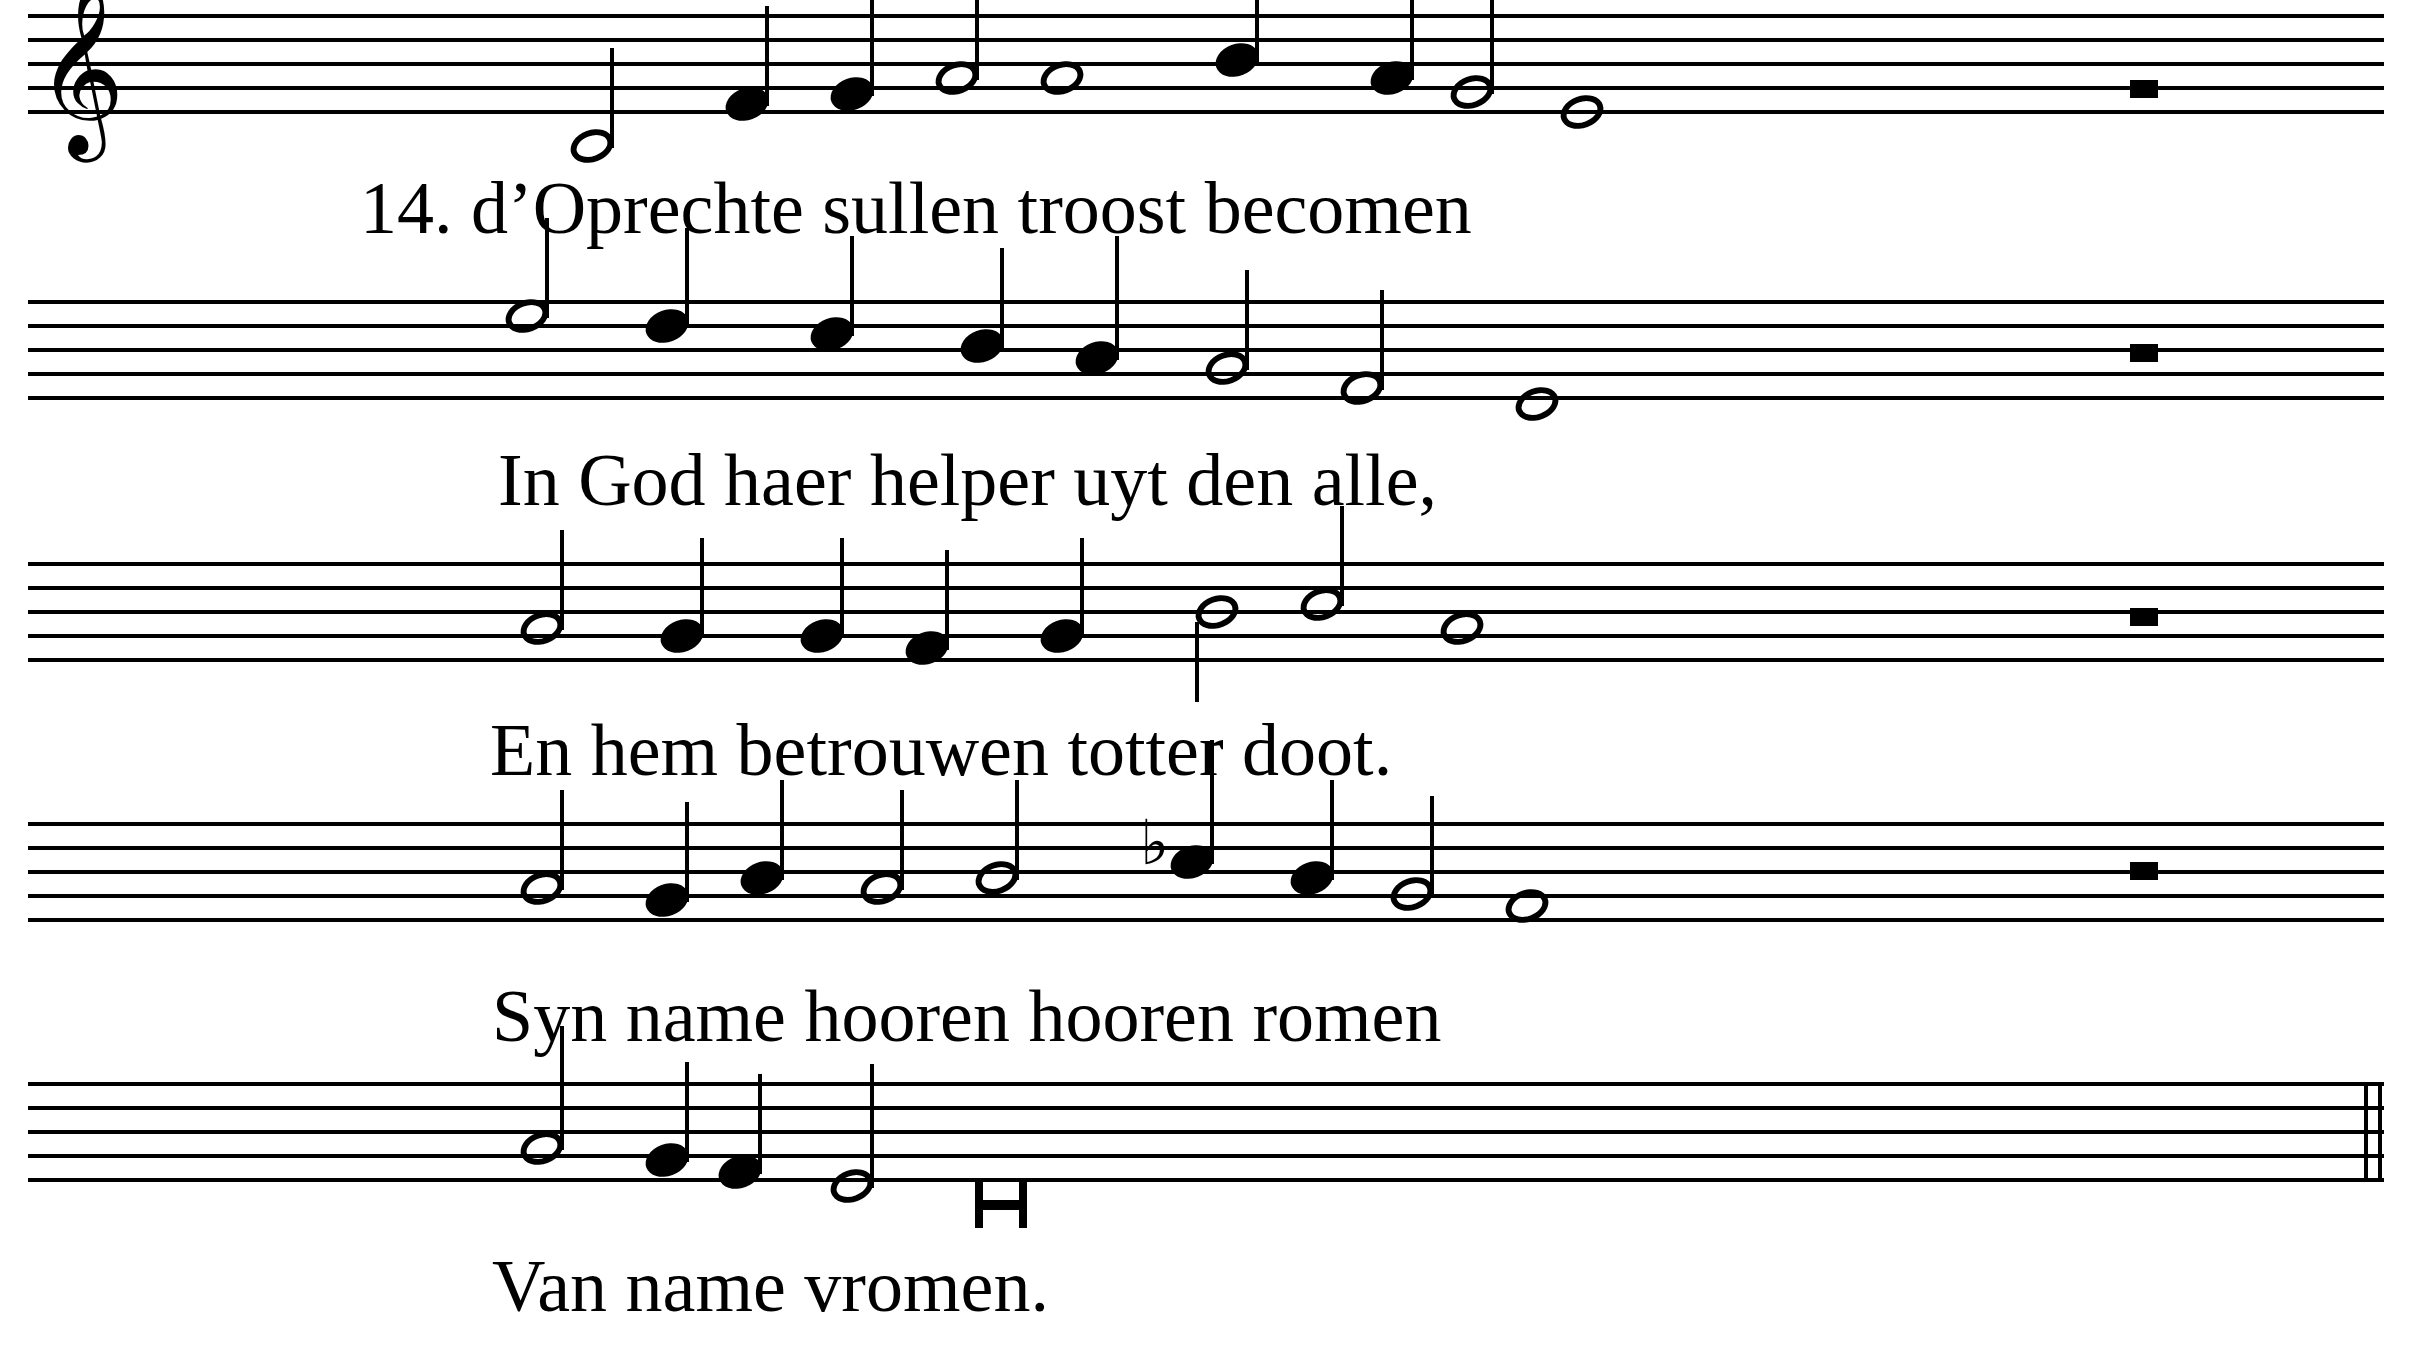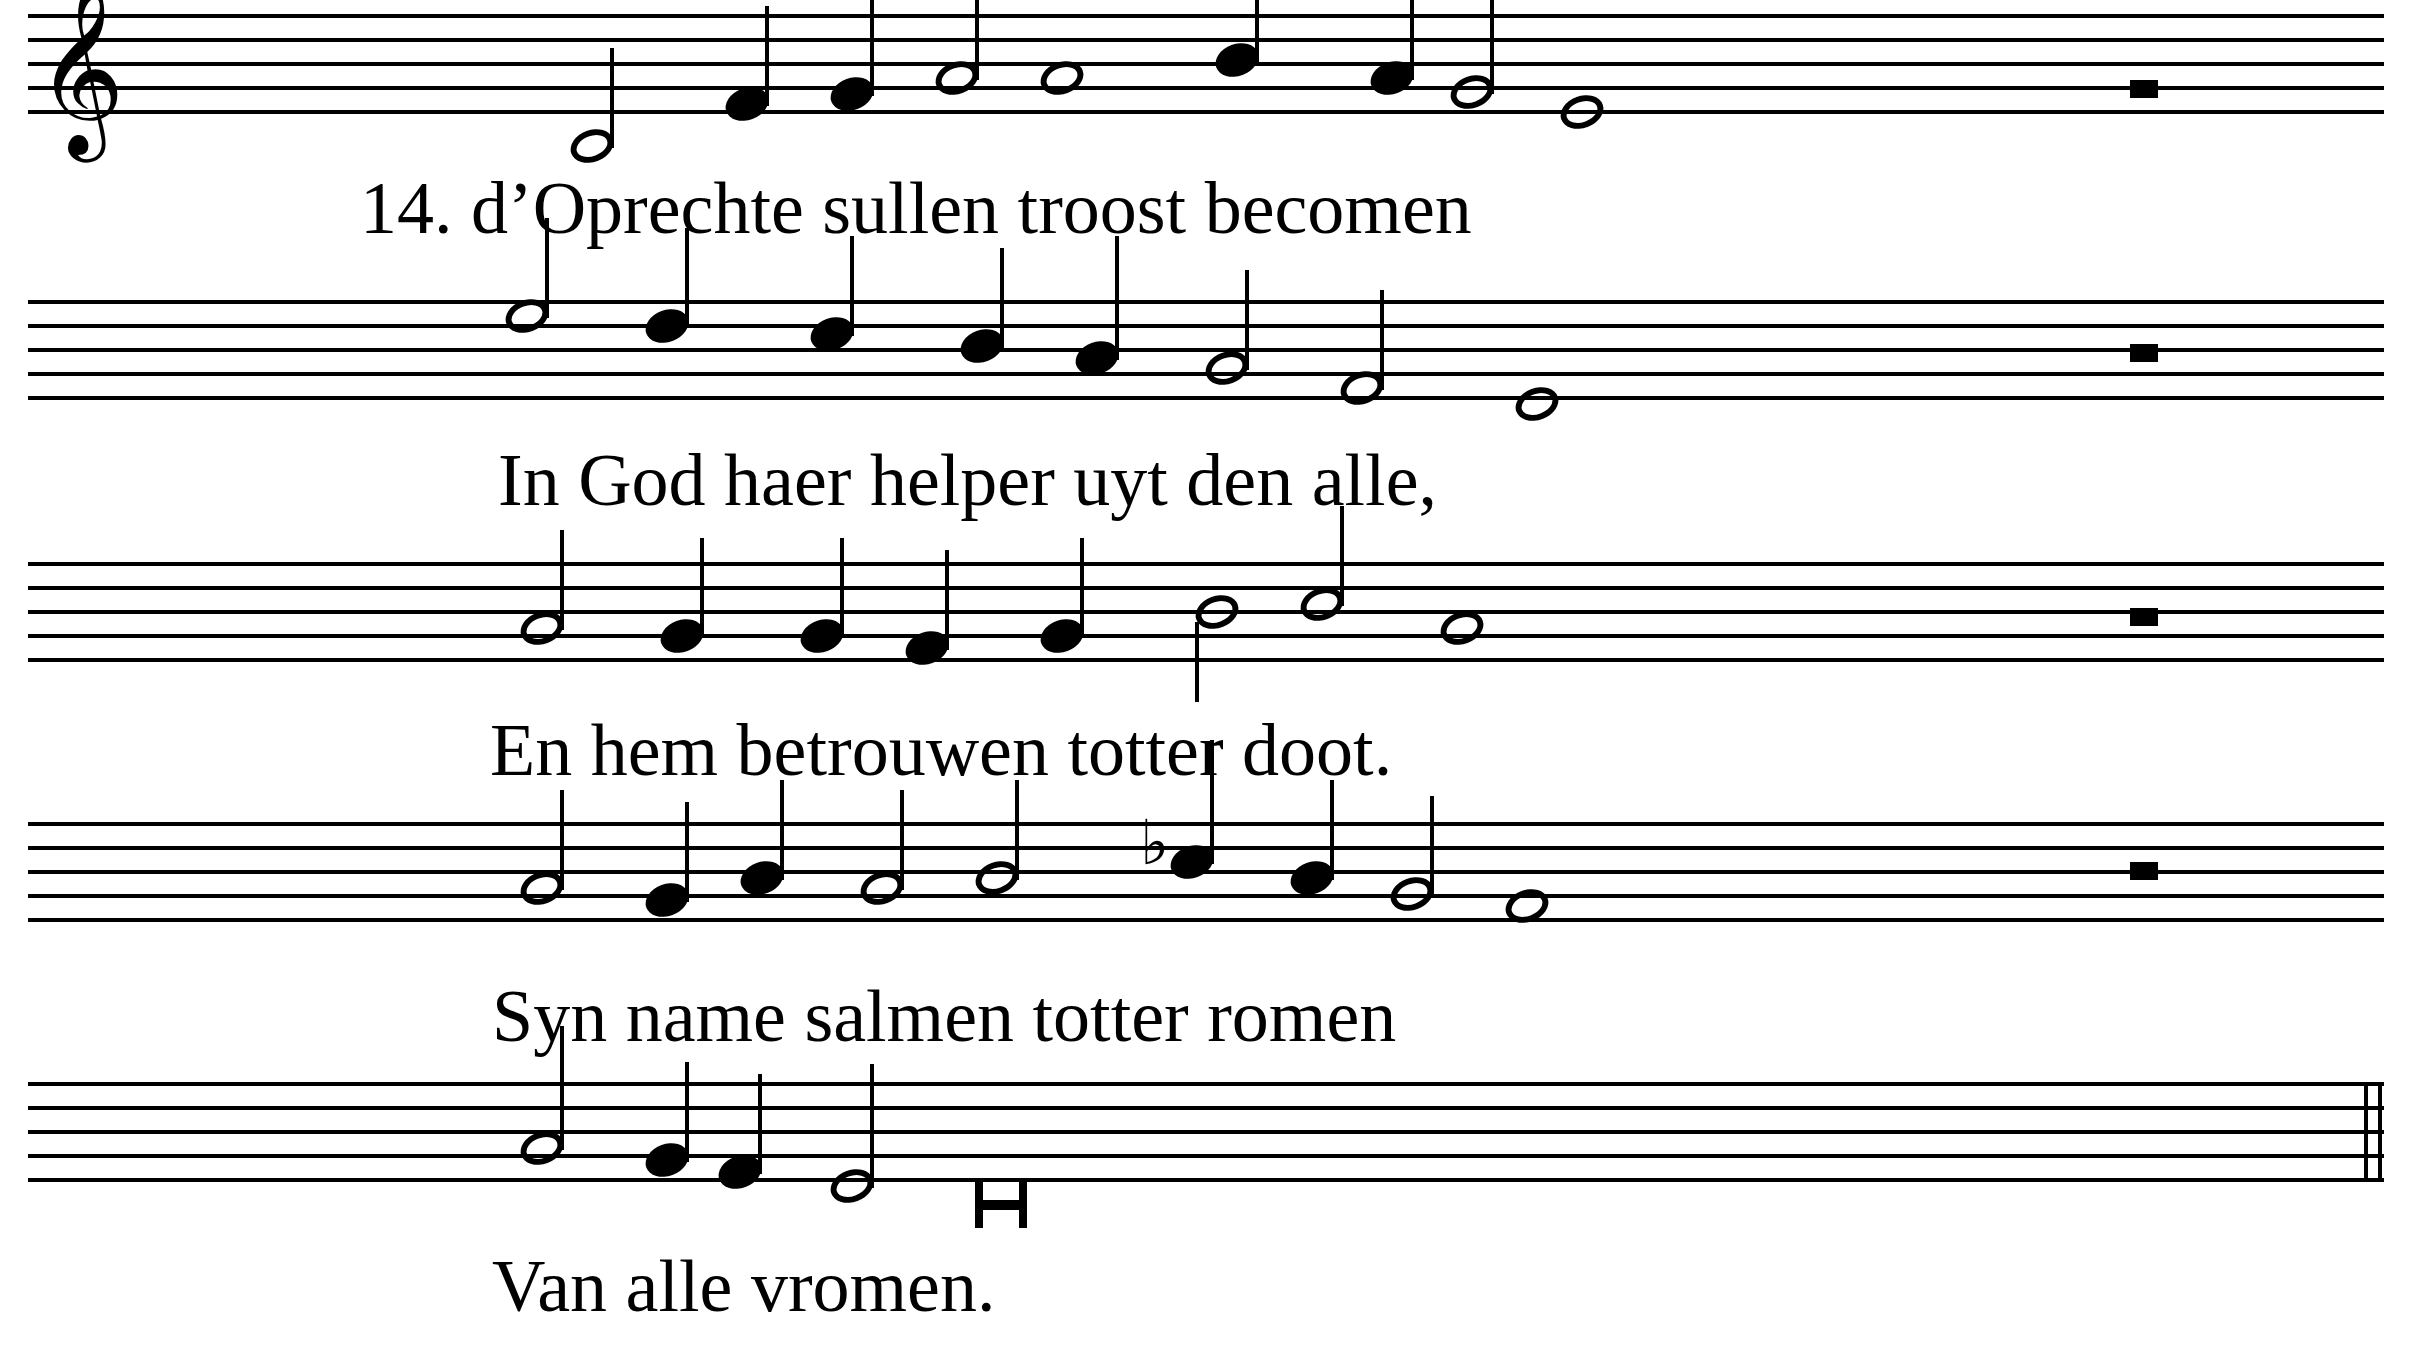--- a/index.html
+++ b/index.html
@@ -354,7 +354,7 @@
   <div class="lyric" style="top:880px;padding-left:492px;top:880px;"></div>
 
   <div class="lyric" style="top:978px;padding-left:492px;">
-    <span>Syn name salmen totter romen</span>
+    <span>Syn name hooren hooren romen</span>
   </div>
 
   <div class="system" style="top:1082px;">

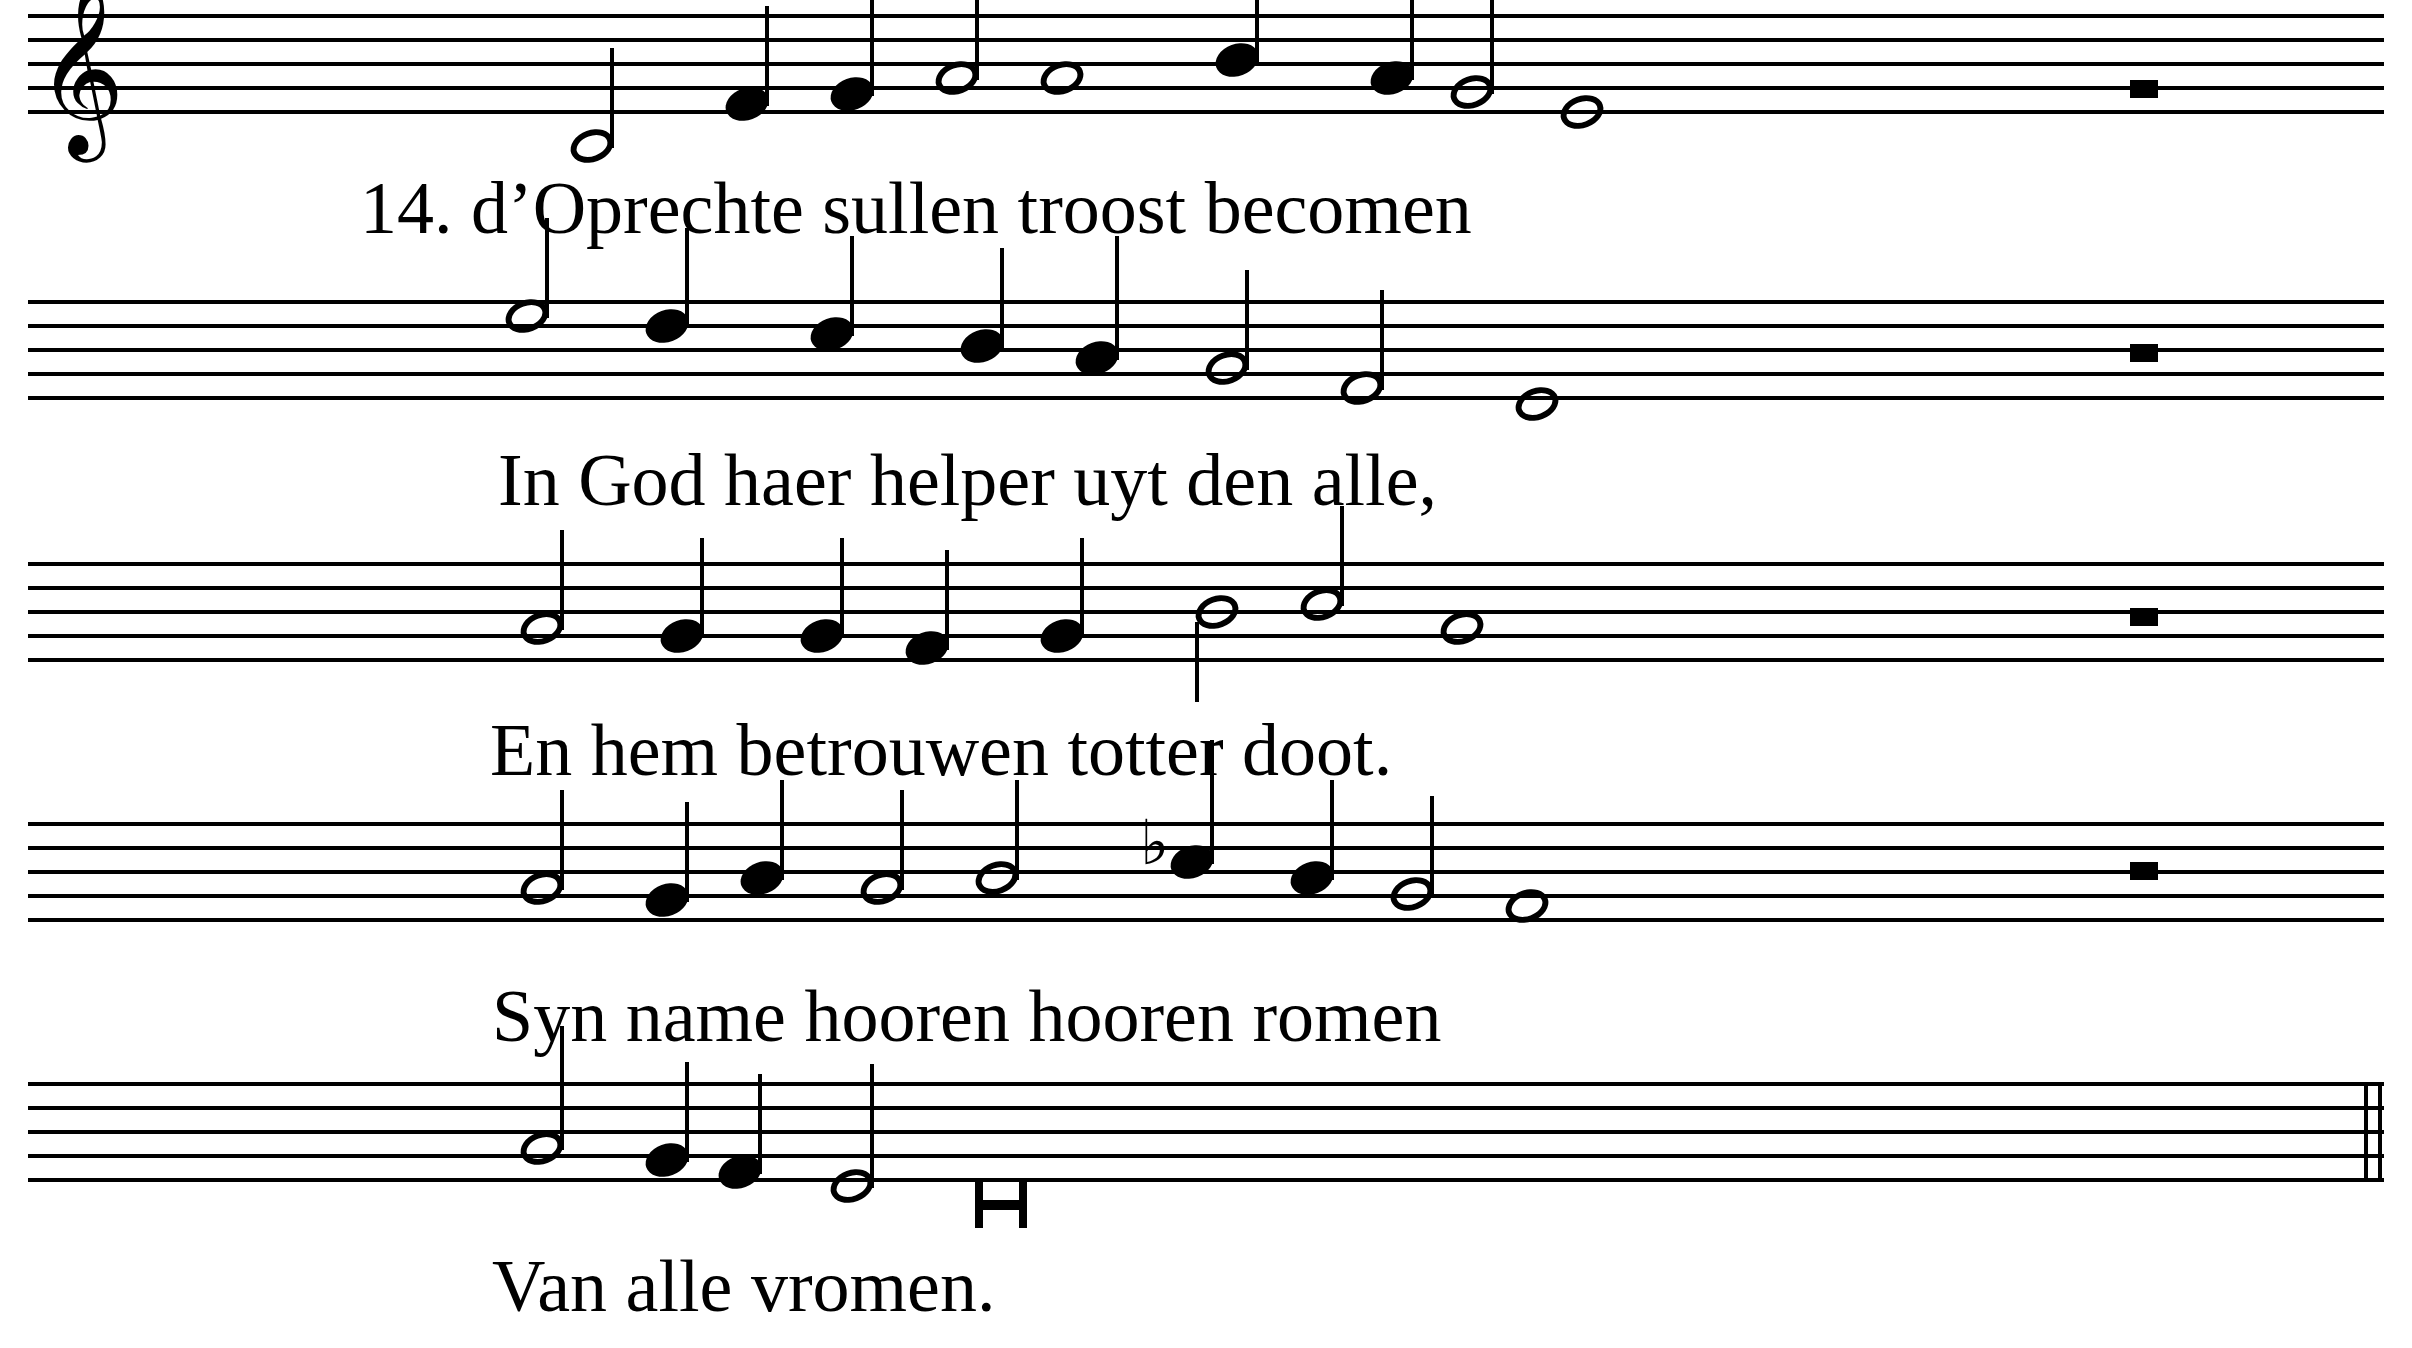--- a/index.html
+++ b/index.html
@@ -396,7 +396,7 @@
   </div>
 
   <div class="lyric" style="top:1248px;padding-left:492px;">
-    <span>Van alle vromen.</span>
+    <span>Van name vromen.</span>
   </div>
 
 </div>

